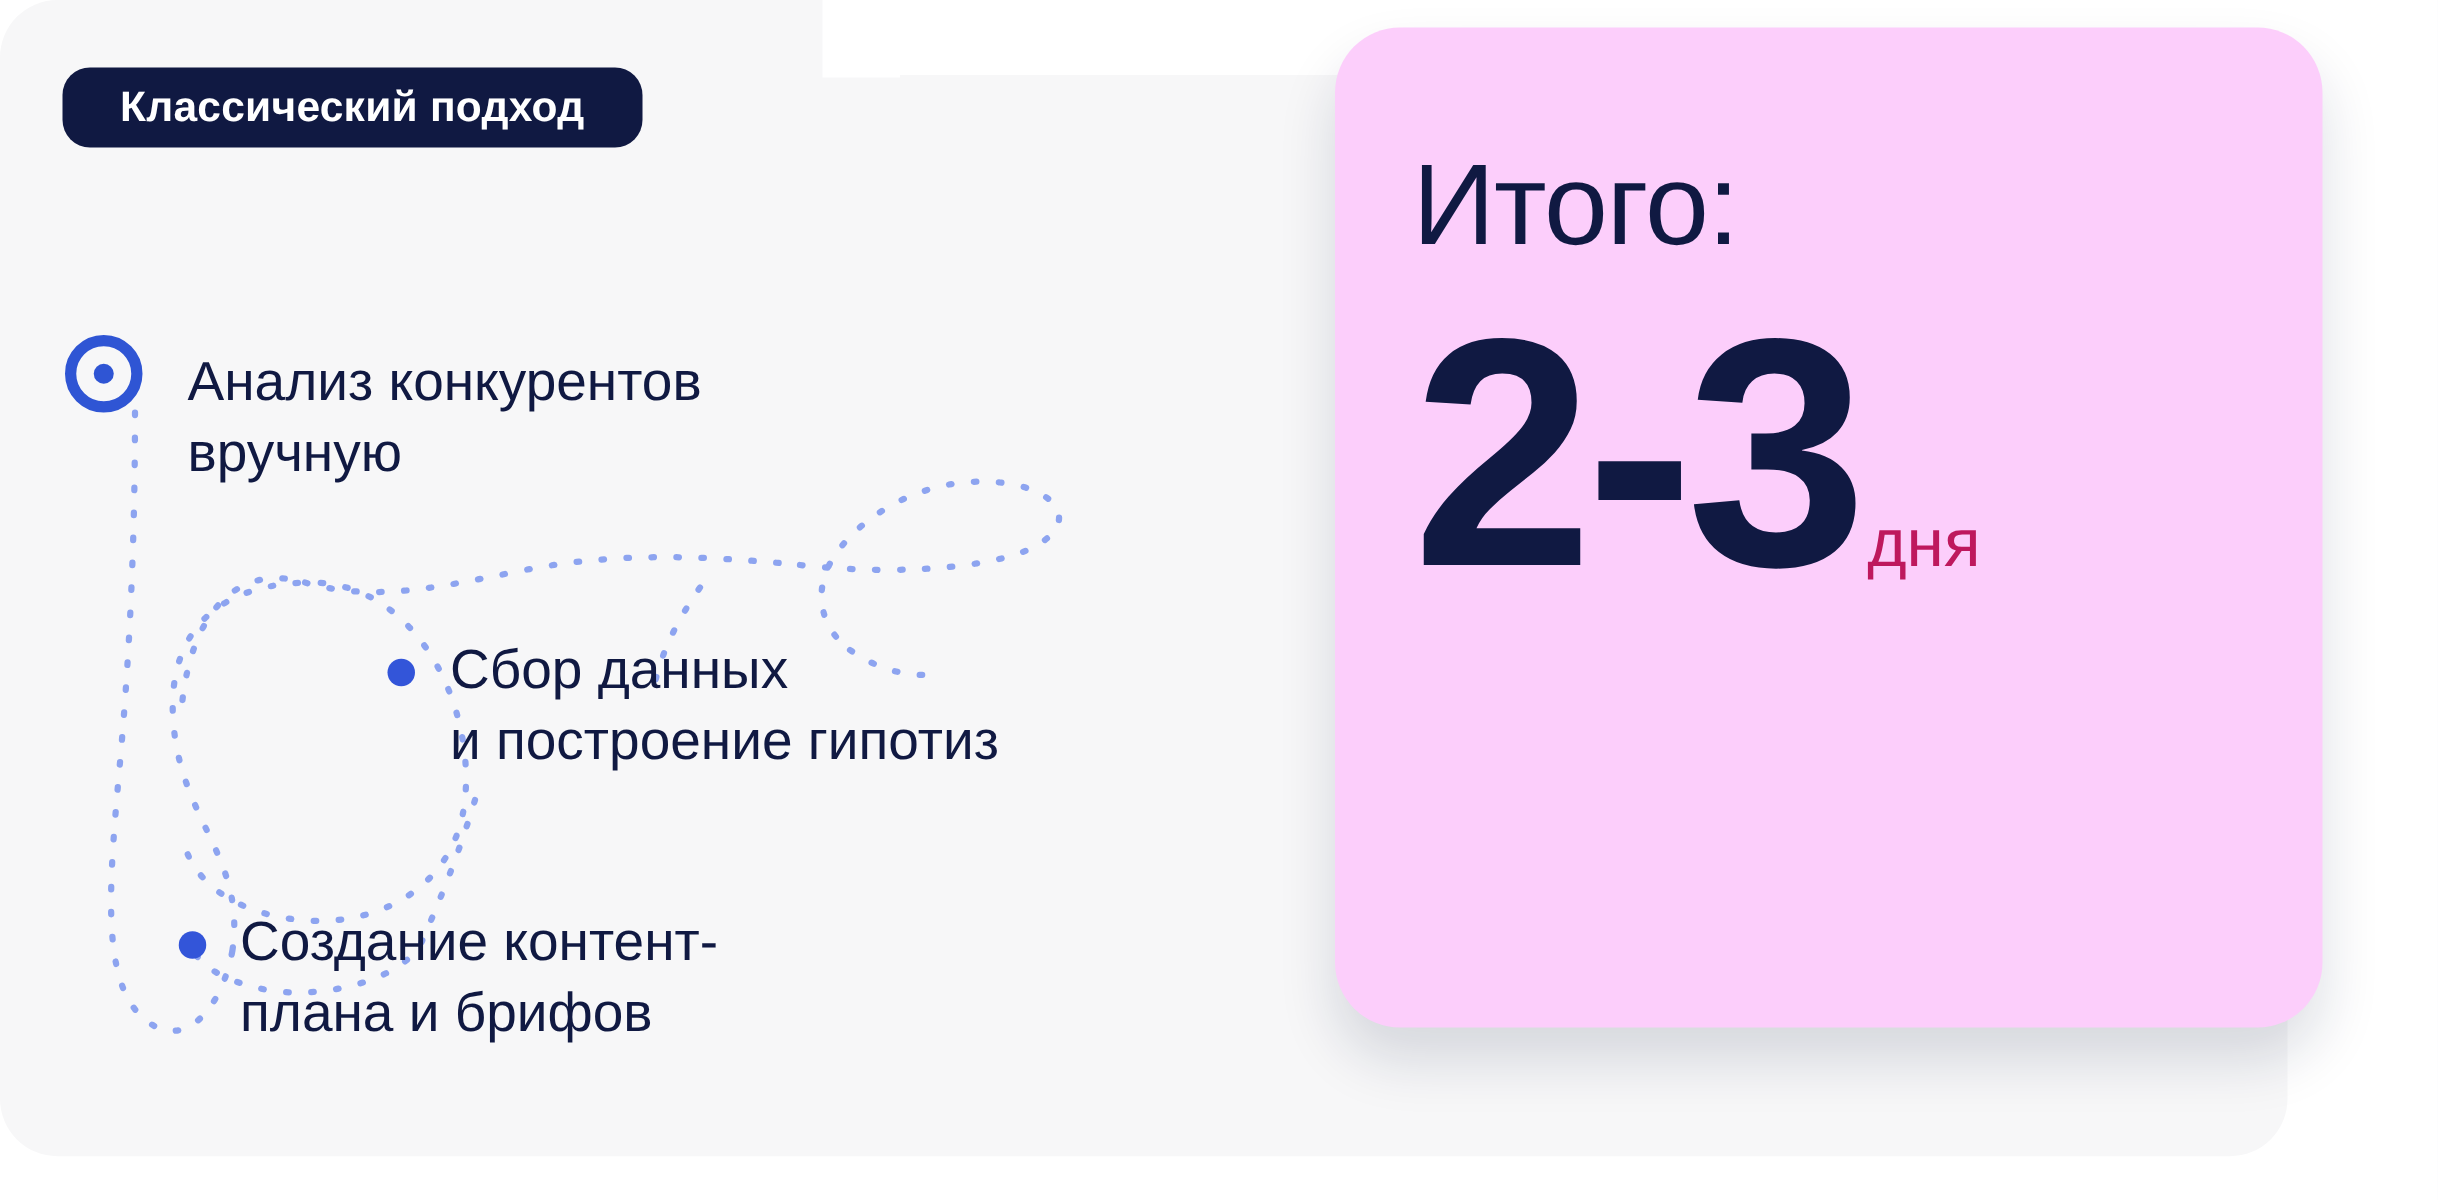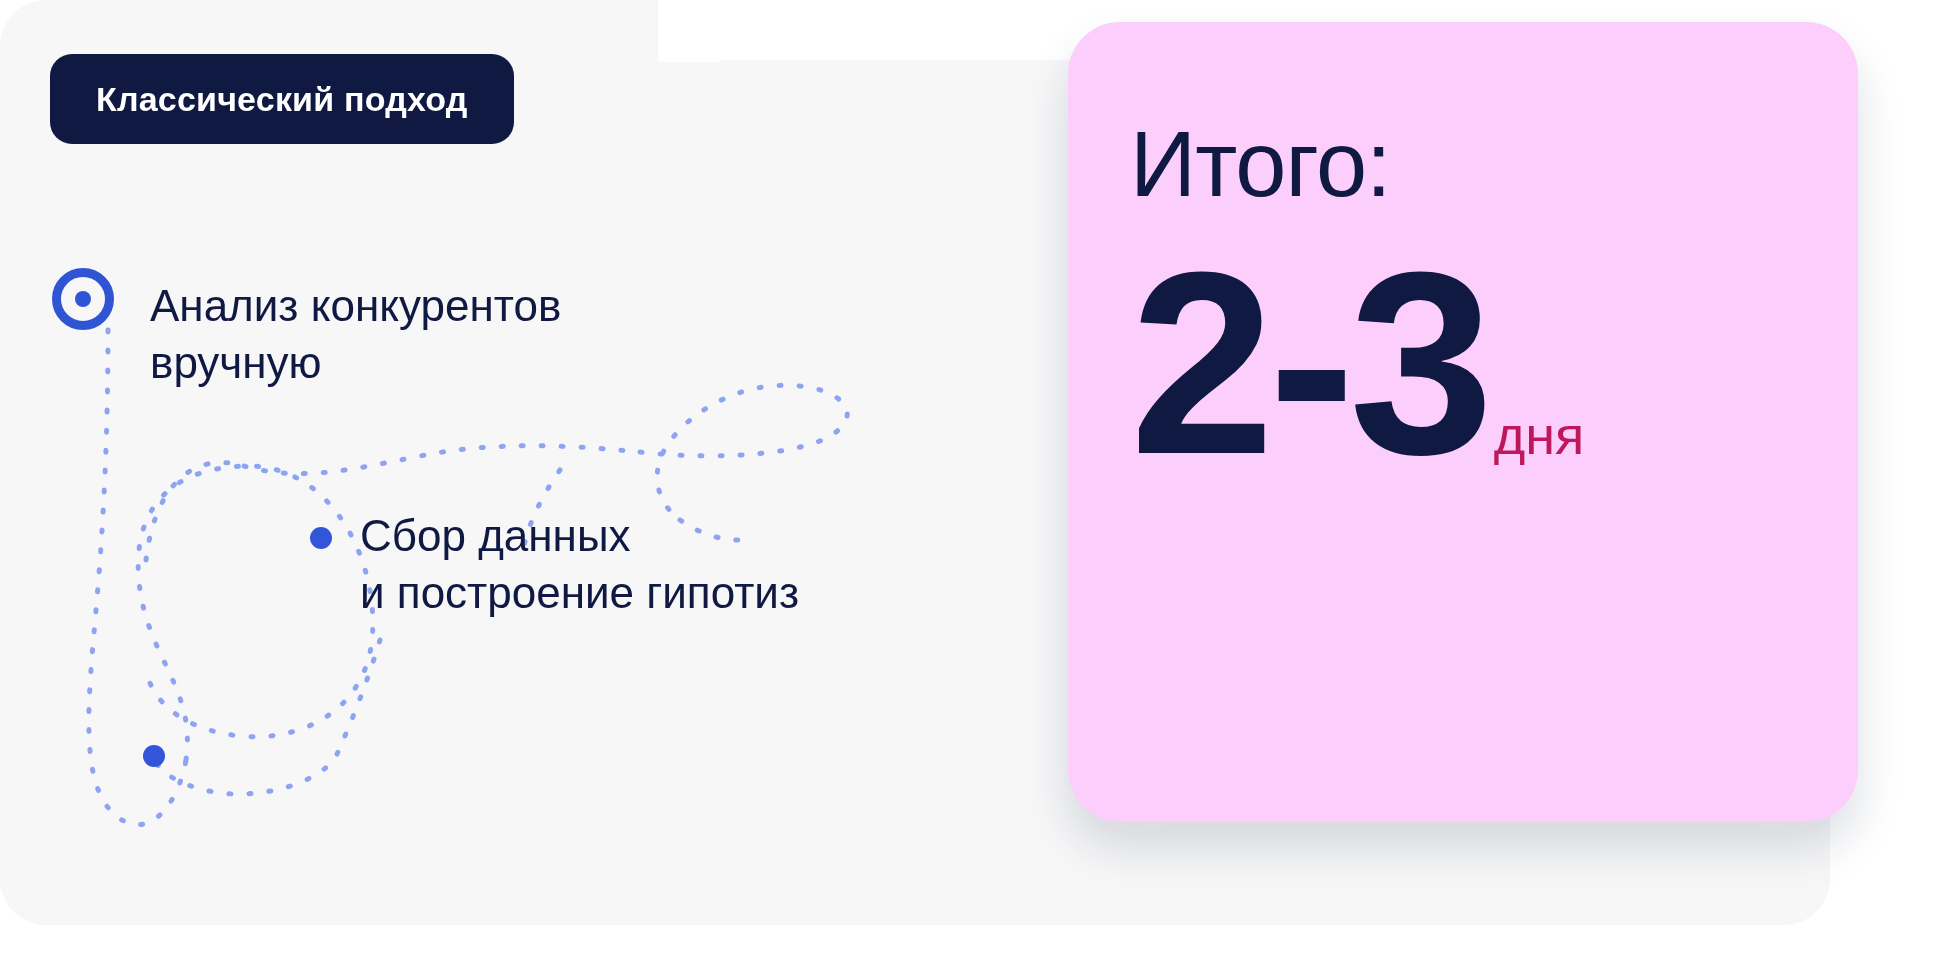--- a/index.html
+++ b/index.html
@@ -41,7 +41,7 @@
   #badge{
     position:absolute;
     left:50px; top:54px;
-    height:90px;
+    height:64px;
     padding:0 46px;
     display:flex; align-items:center;
     background:#101942;

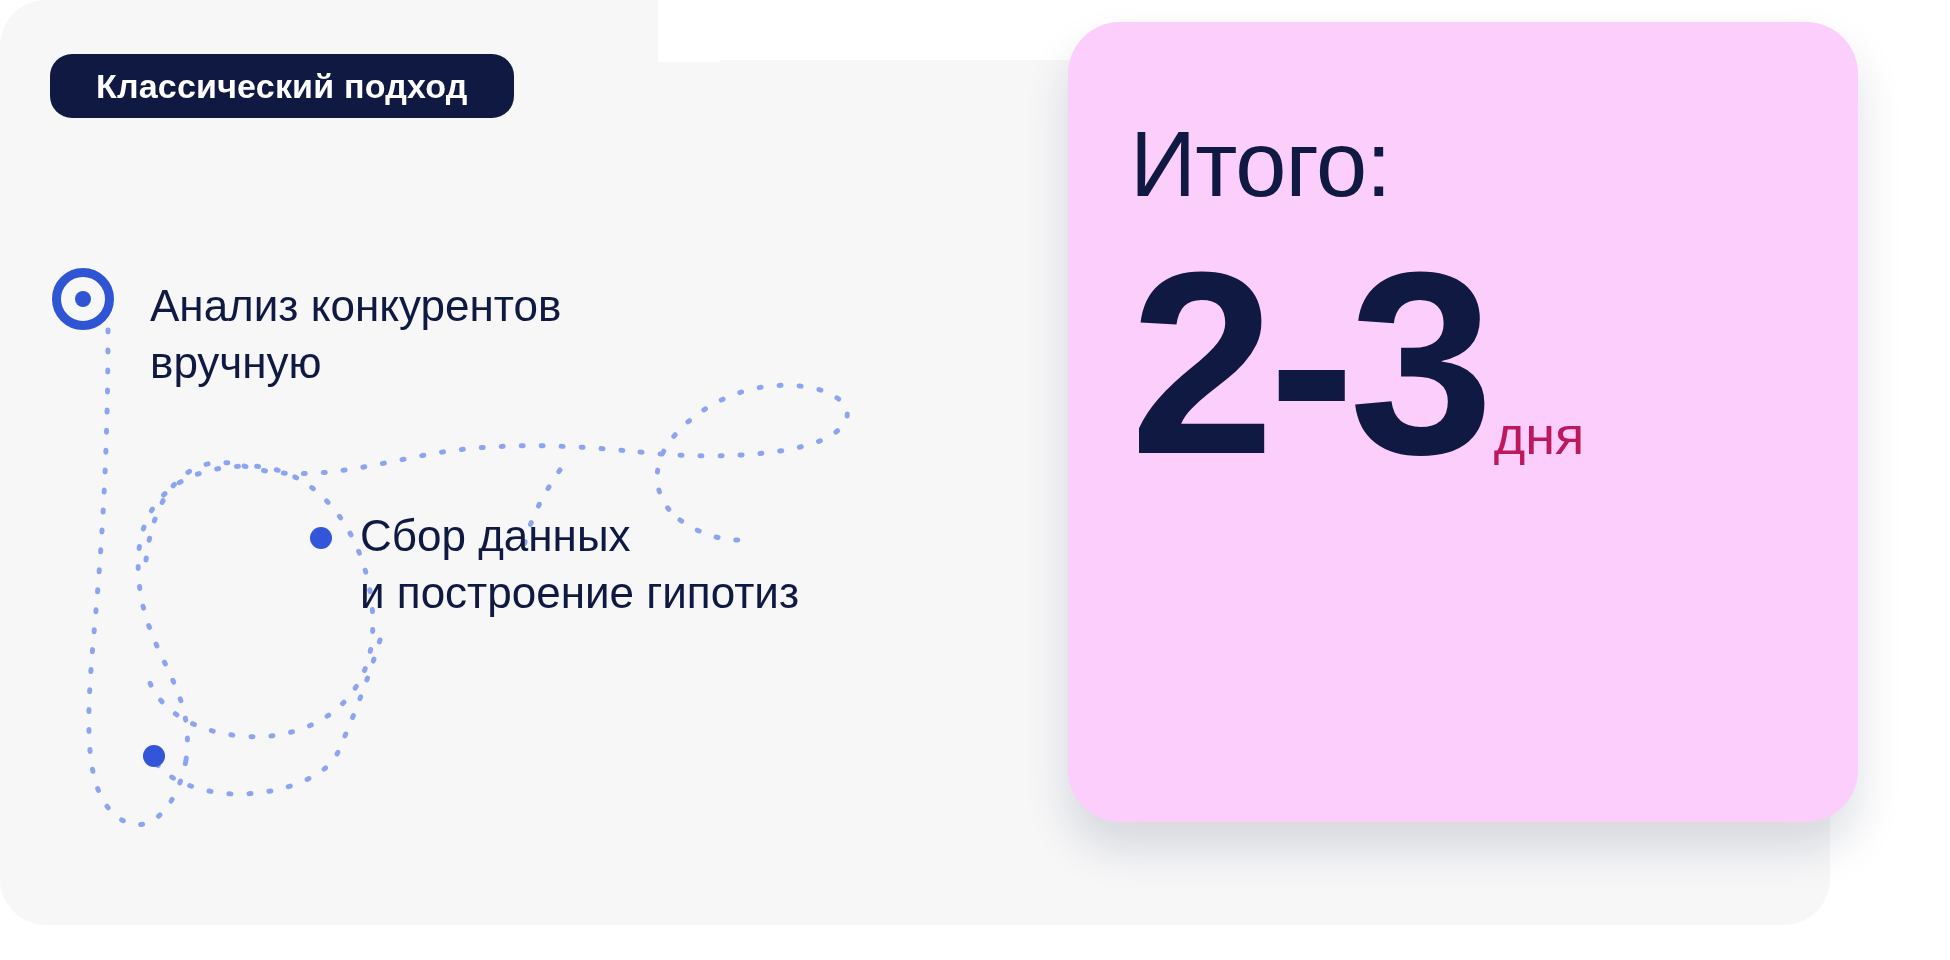--- a/index.html
+++ b/index.html
@@ -183,6 +183,8 @@
 и построение гипотиз</div>
 
   <div class="marker-dot" style="left:143px; top:745px;"></div>
+  <div class="step-text" style="left:192px; top:725px;">Создание контент-
+плана и брифов</div>
 
   <div id="pink-card">
     <div class="total-label">Итого:</div>

